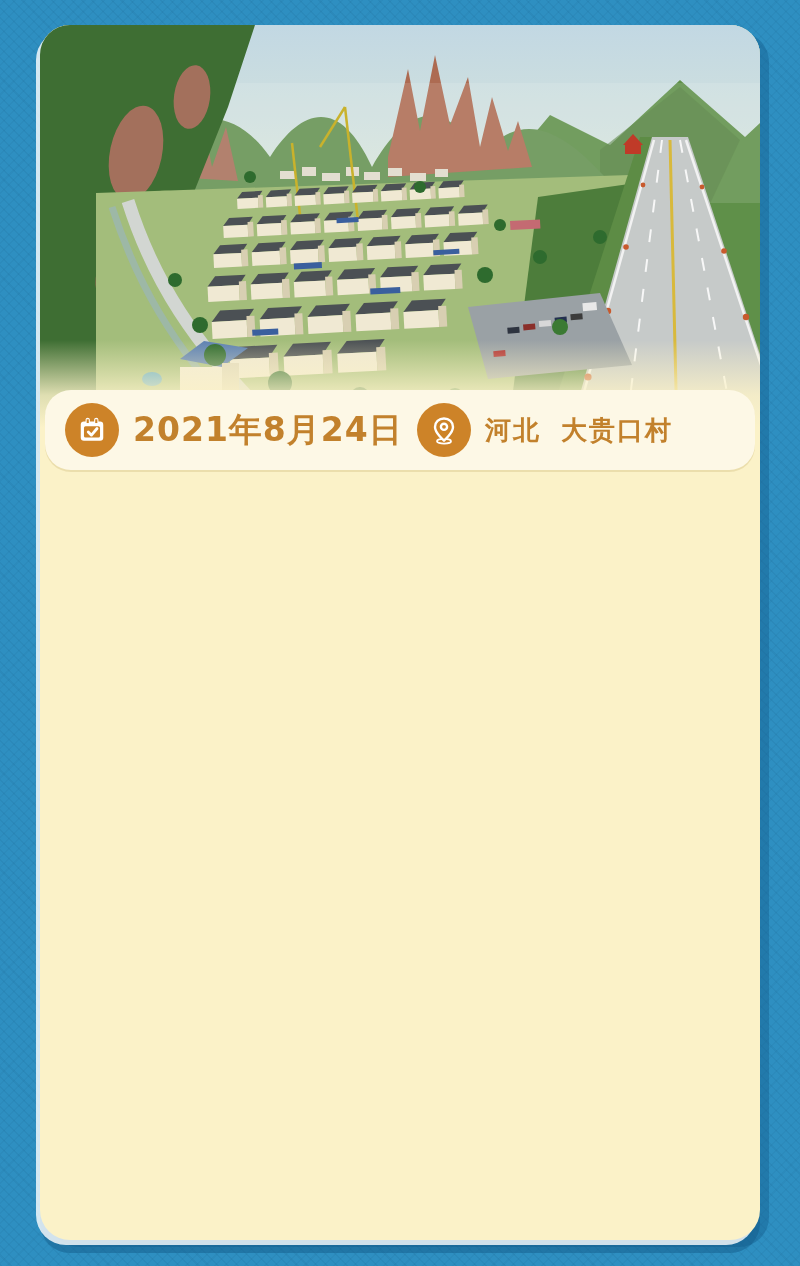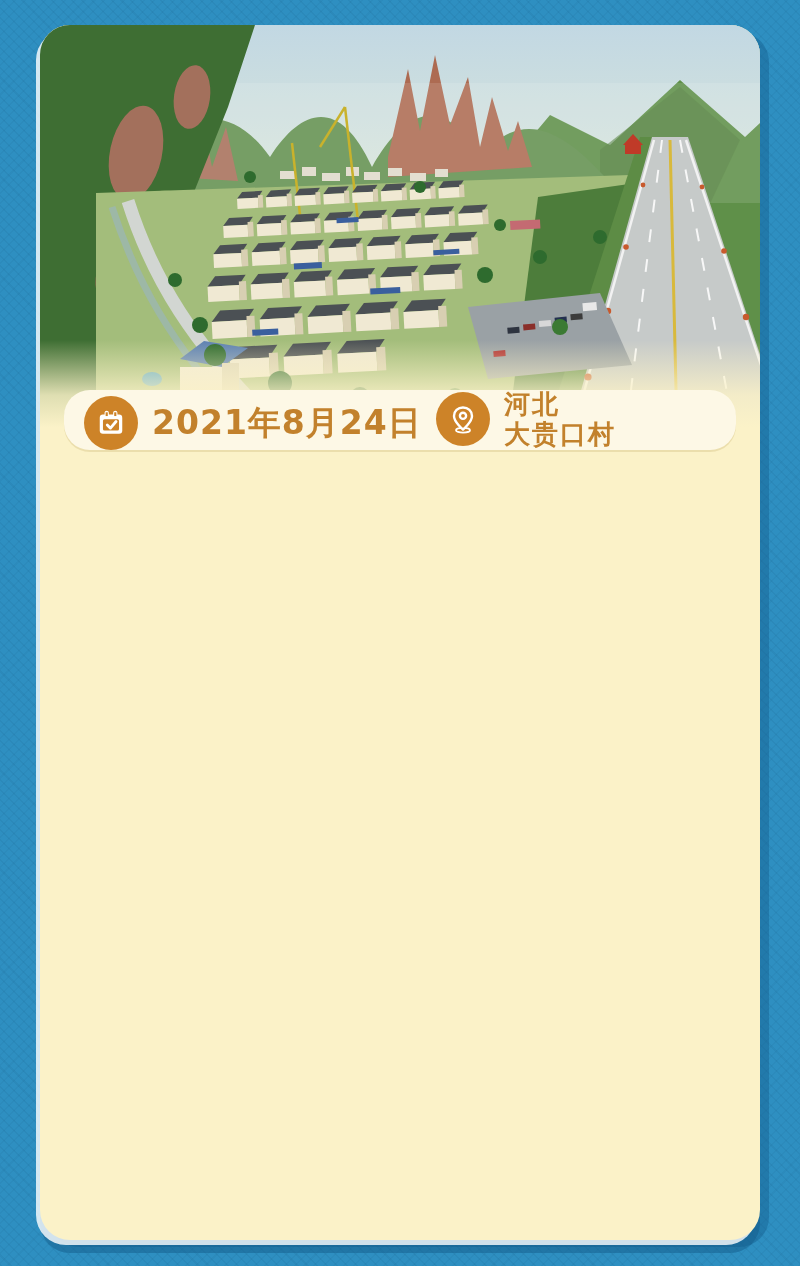--- a/index.html
+++ b/index.html
@@ -43,13 +43,13 @@
   }
   .meta-bar{
     position:relative;
-    margin:-40px 24px 0;
-    height:60px;
+    margin:-40px 5px 0;
+    height:80px;
     background:#fdf8e6;
     border-radius:26px;
     box-shadow:0 2px 0 rgba(205,185,120,.35);
     display:flex;
-    align-items:flex-end;
+    align-items:center;
     box-sizing:border-box;
     padding:0 20px;
   }

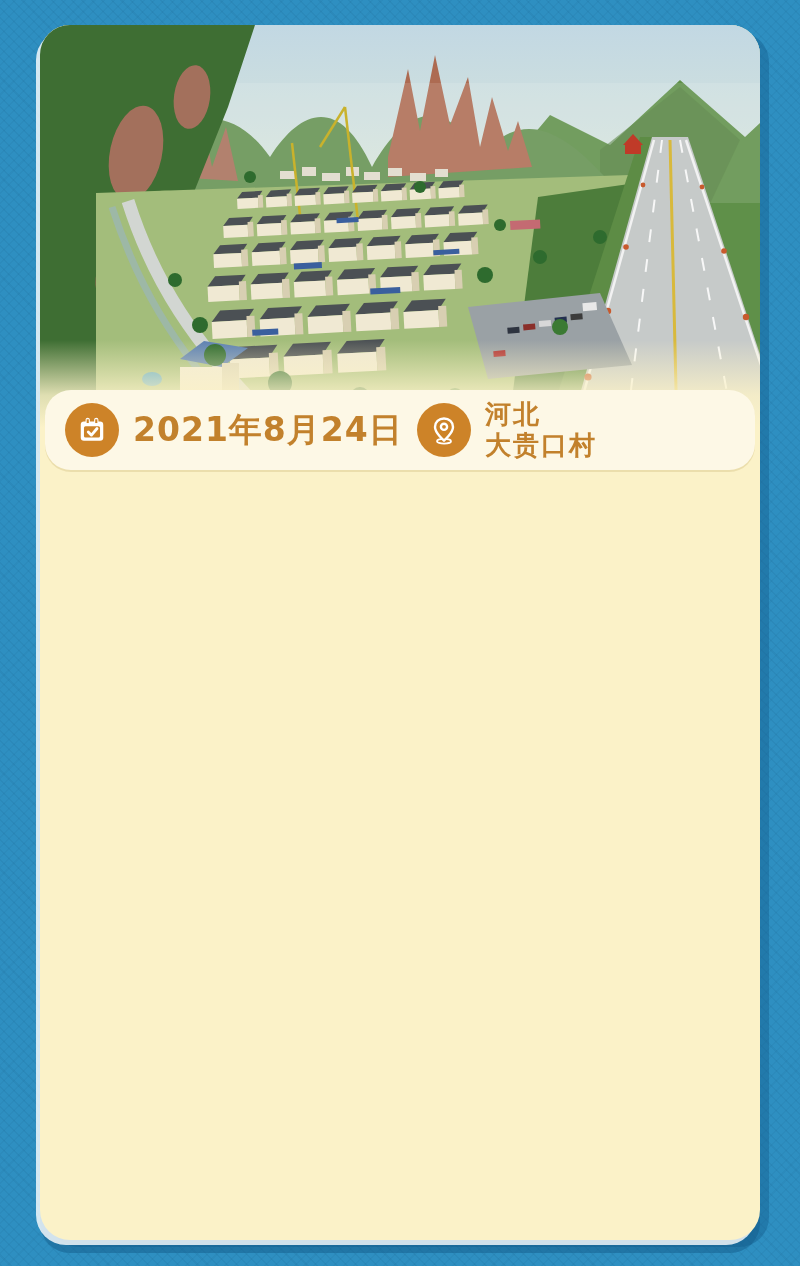--- a/index.html
+++ b/index.html
@@ -69,7 +69,7 @@
     letter-spacing:1px;
     white-space:nowrap;
   }
-  .loc-text{margin-left:14px;display:flex;flex-direction:column;justify-content:center;}
+  .loc-text{margin-left:14px;display:flex;flex-direction:row;justify-content:center;gap:20px;}
   .loc-text span{
     color:#c2812c;font-weight:bold;font-size:26px;line-height:1.18;letter-spacing:2px;white-space:nowrap;
   }

